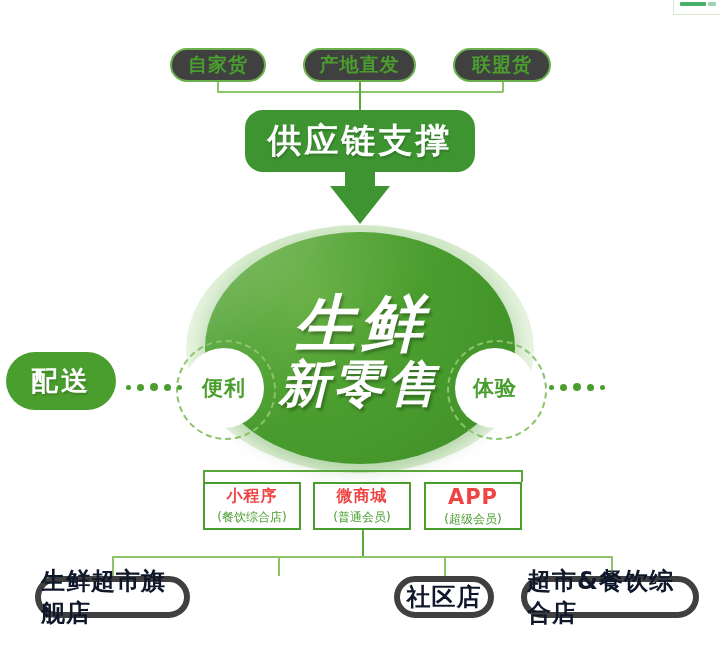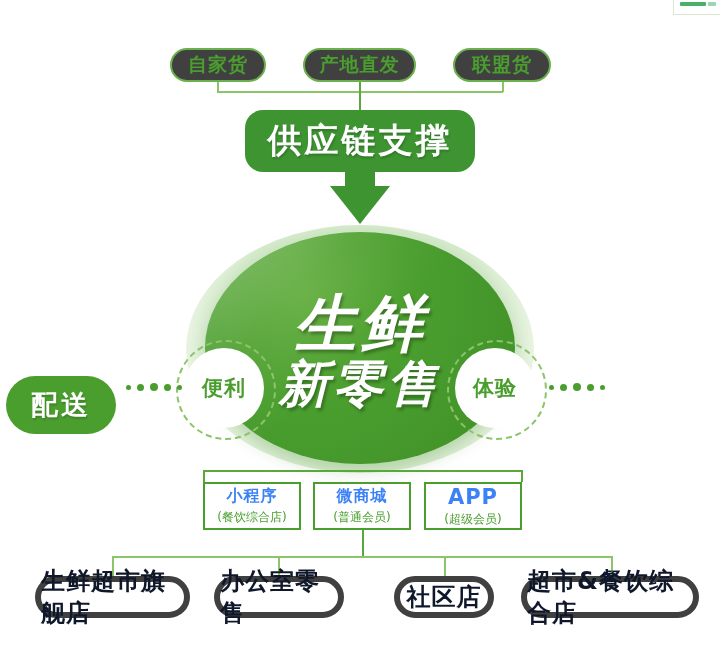--- a/index.html
+++ b/index.html
@@ -221,7 +221,7 @@
     <i style="width:5px;height:5px;"></i>
   </div>
 
-  <div class="end-pill" style="left:6px;top:376px;width:110px;height:58px;">
+  <div class="end-pill" style="left:6px;top:352px;width:110px;height:58px;">
     <span>配送</span>
   </div>
 

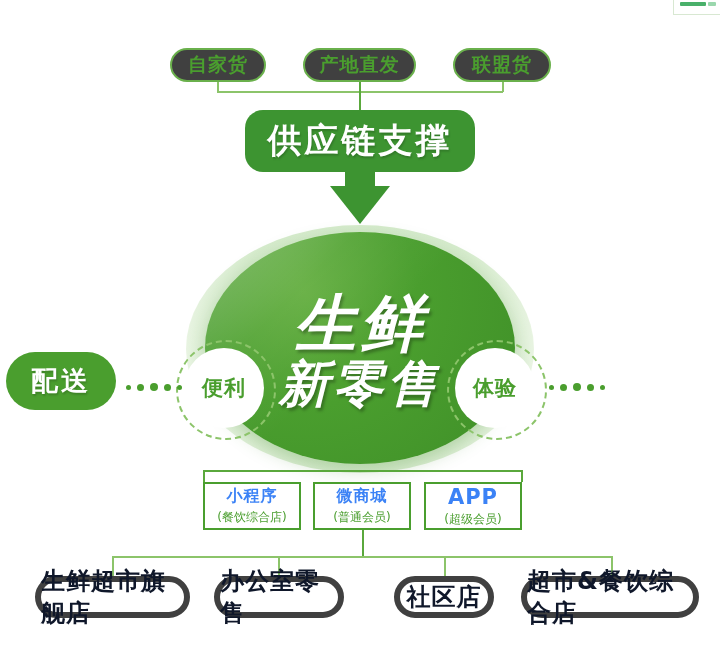--- a/index.html
+++ b/index.html
@@ -116,7 +116,7 @@
     display:flex;flex-direction:column;align-items:center;justify-content:center;
     box-sizing:border-box;
   }
-  .chan-title{color:#3b82f6;font-size:16px;font-weight:bold;letter-spacing:1px;}
+  .chan-title{color:#ef4444;font-size:16px;font-weight:bold;letter-spacing:1px;}
   .chan-title.latin{font-size:21px;letter-spacing:1px;}
   .chan-sub{color:#4a9e2e;font-size:12px;margin-top:2px;}
 

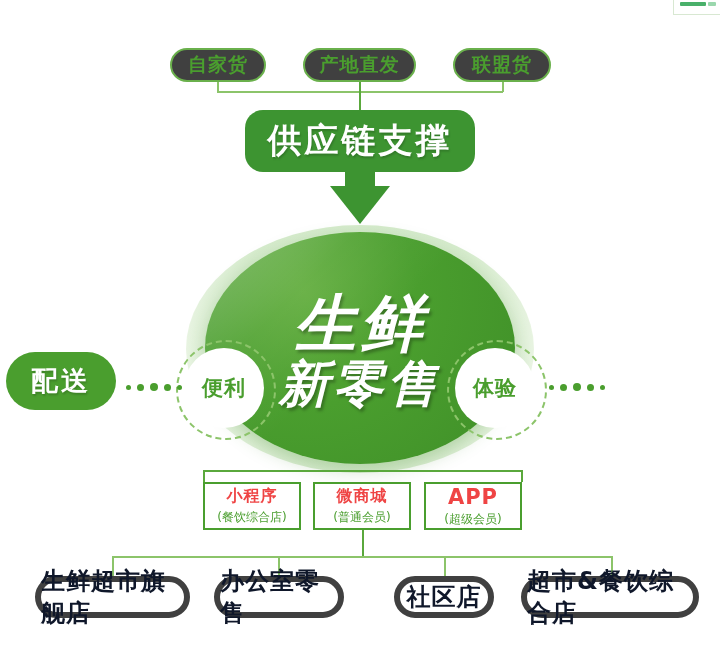--- a/index.html
+++ b/index.html
@@ -253,9 +253,6 @@
   <div class="store-pill" style="left:35px;top:576px;width:155px;height:42px;">
     <span>生鲜超市旗舰店</span>
   </div>
-  <div class="store-pill" style="left:214px;top:576px;width:130px;height:42px;">
-    <span>办公室零售</span>
-  </div>
   <div class="store-pill" style="left:394px;top:576px;width:100px;height:42px;">
     <span>社区店</span>
   </div>

